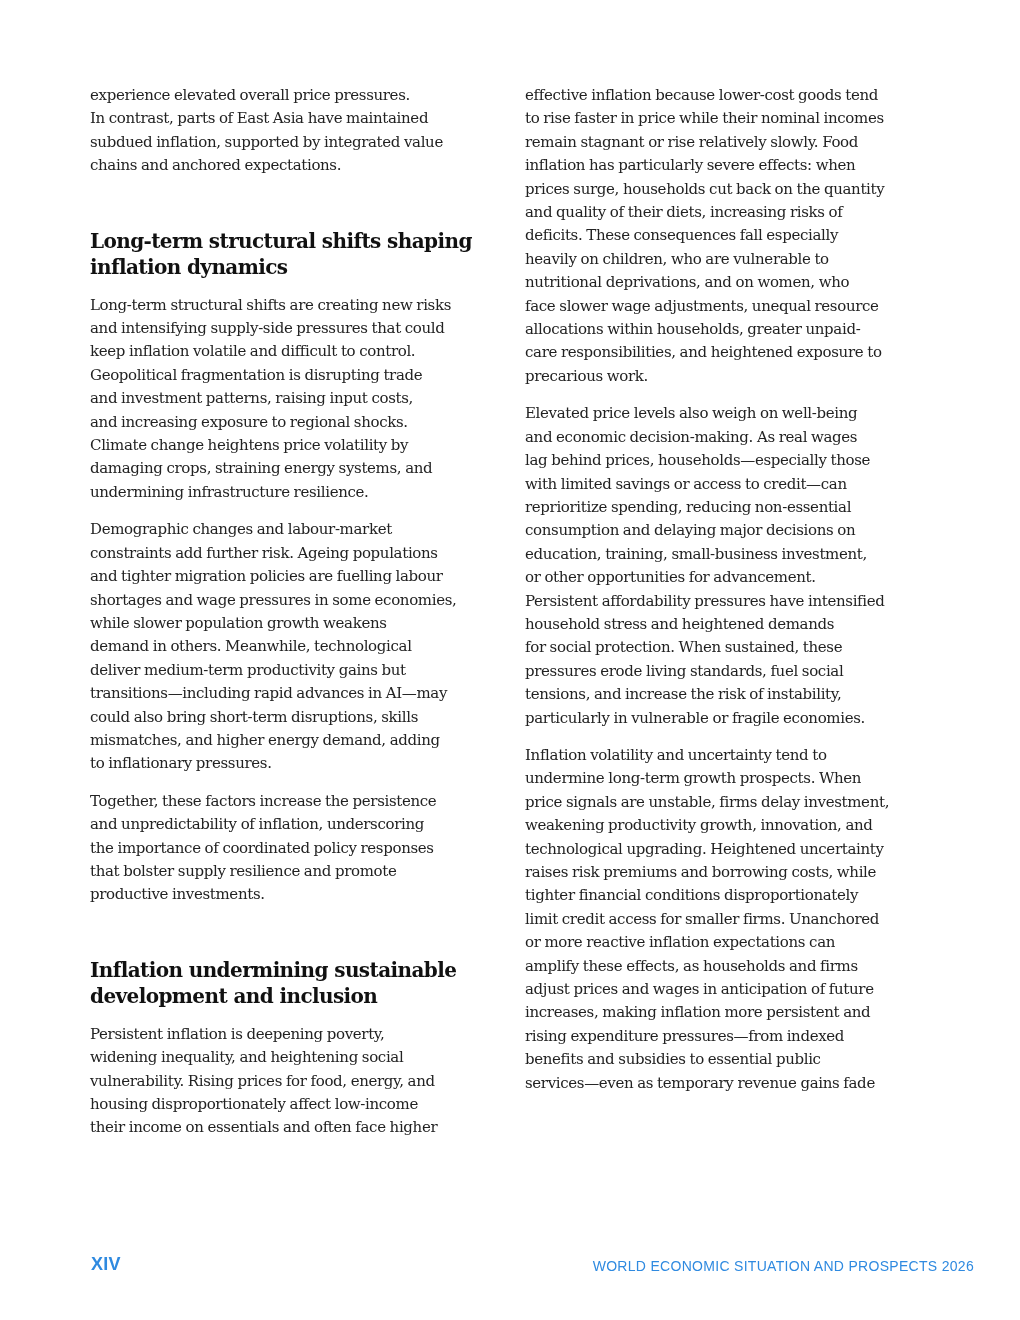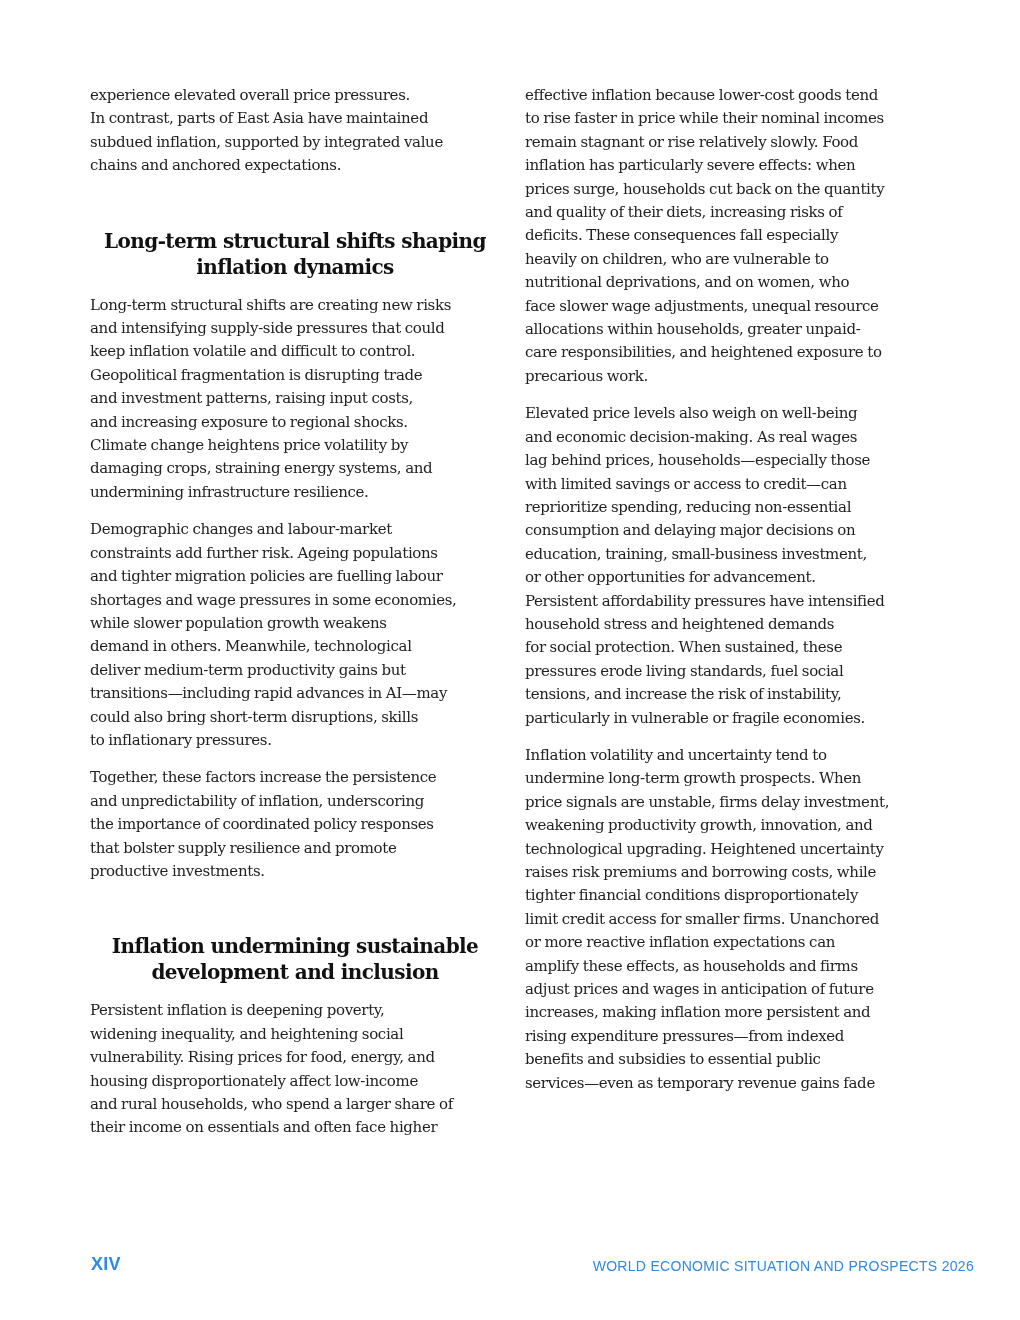--- a/index.html
+++ b/index.html
@@ -24,7 +24,6 @@
     color: #111111;
     letter-spacing: -0.6px;
     margin: 0 0 14px 0;
-    text-align: center;
   }
   .heading .ln { display: block; white-space: nowrap; }
   .gap-before-heading { height: 36px; }

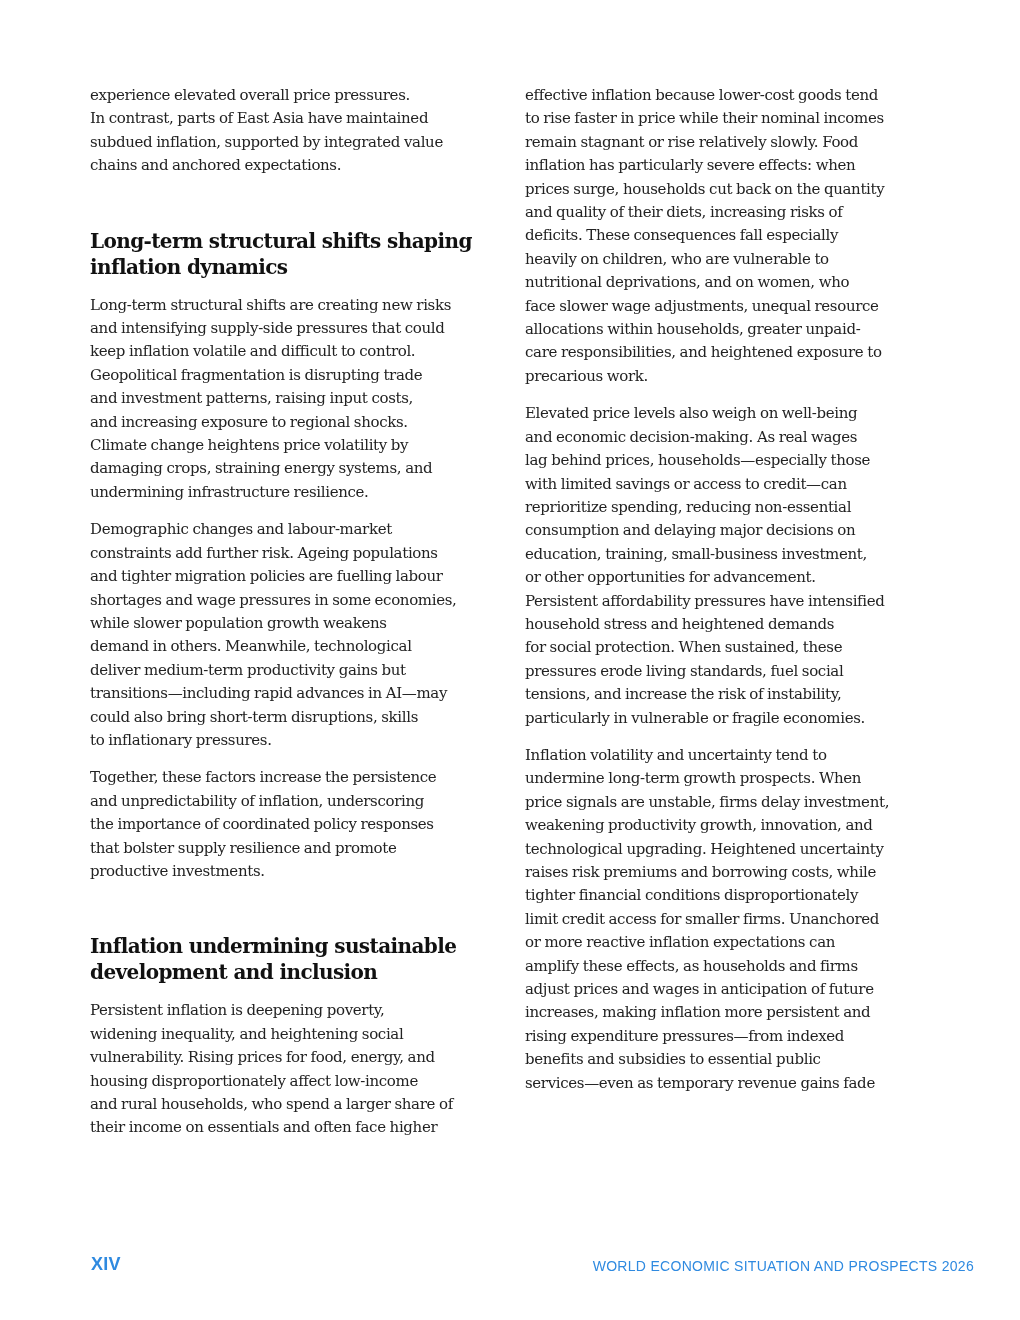--- a/index.html
+++ b/index.html
@@ -77,6 +77,7 @@
         <span class="ln">deliver medium-term productivity gains but</span>
         <span class="ln">transitions—including rapid advances in AI—may</span>
         <span class="ln">could also bring short-term disruptions, skills</span>
+        <span class="ln">mismatches, and higher energy demand, adding</span>
         <span class="ln">to inflationary pressures.</span>
       </p>
     <p class="para">

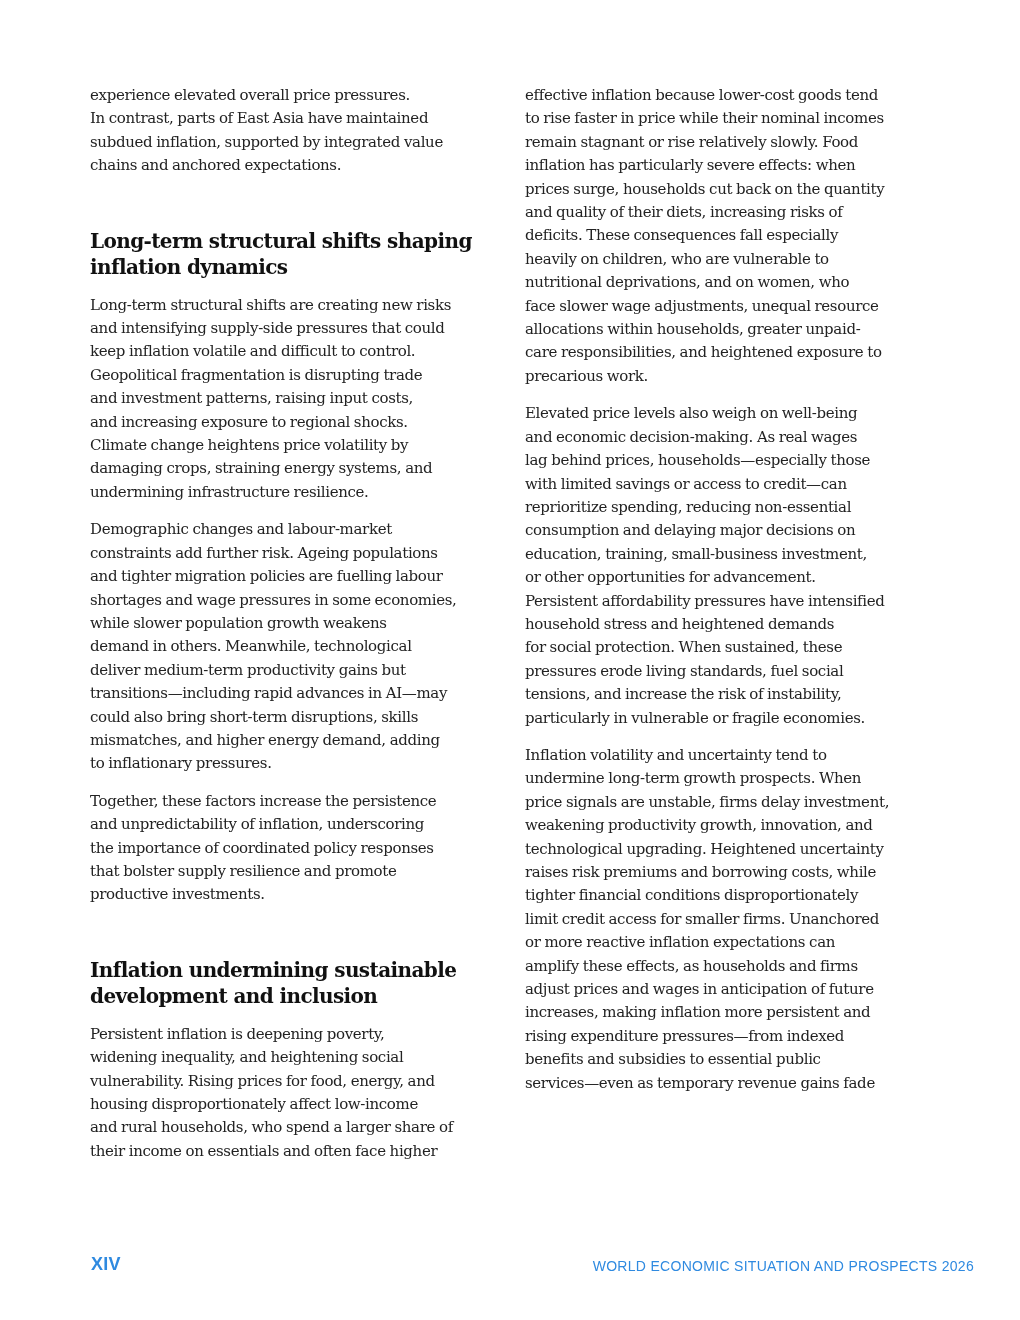--- a/index.html
+++ b/index.html
@@ -98,7 +98,6 @@
         <span class="ln">widening inequality, and heightening social</span>
         <span class="ln">vulnerability. Rising prices for food, energy, and</span>
         <span class="ln">housing disproportionately affect low-income</span>
-        <span class="ln">and rural households, who spend a larger share of</span>
         <span class="ln">their income on essentials and often face higher</span>
       </p>
   </div>

